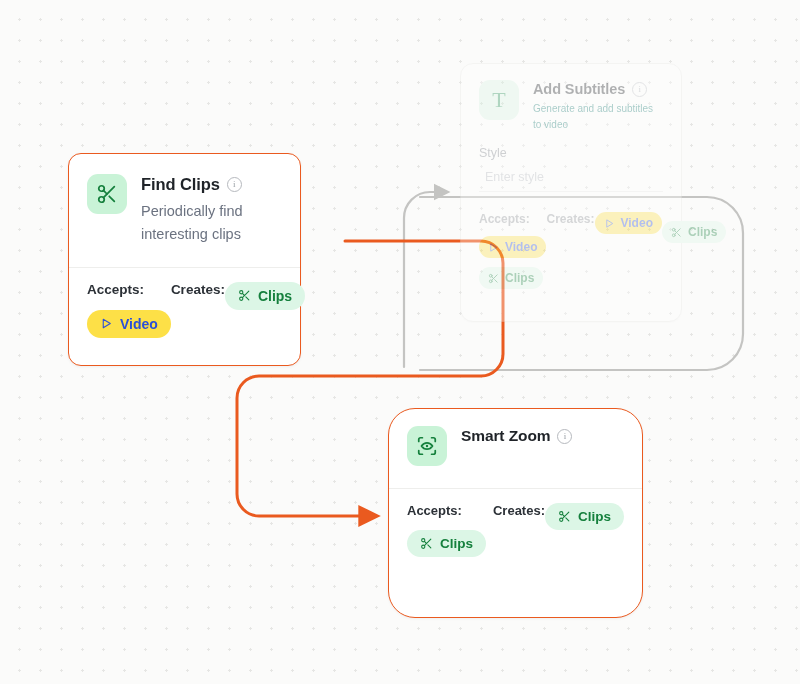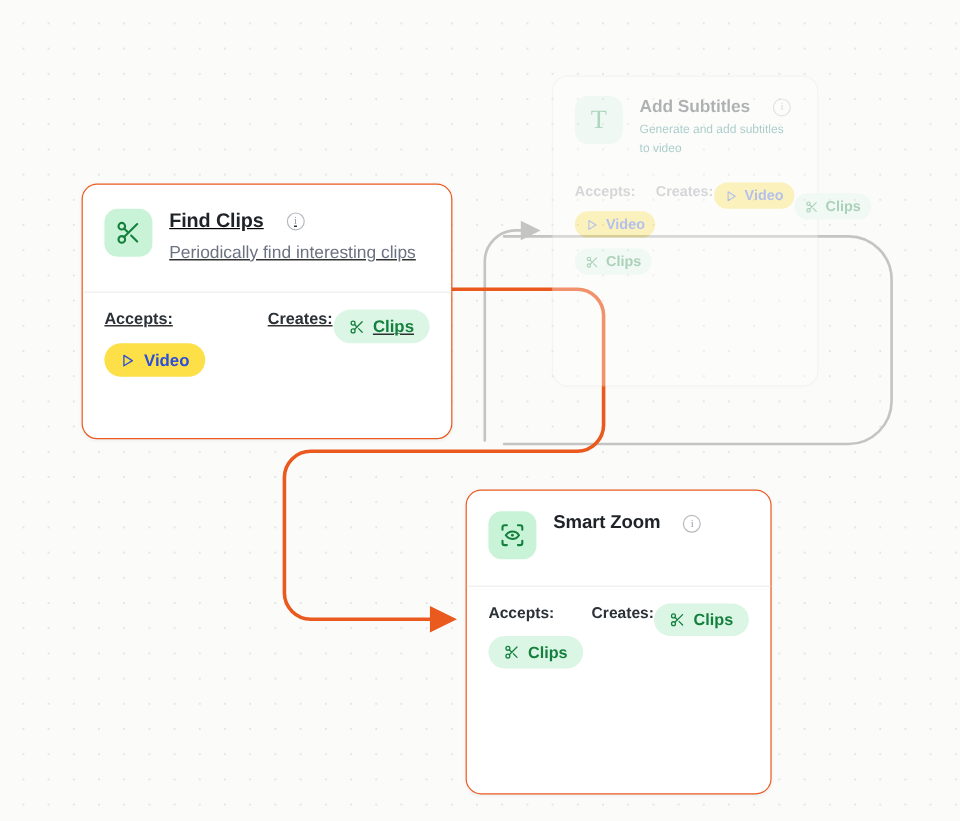--- a/index.html
+++ b/index.html
@@ -49,7 +49,7 @@
     font-size:22px;color:#1f8f52;line-height:1;
   }
   .head-text{flex:1;min-width:0;padding-top:1px;}
-  .title-row{display:flex;align-items:center;gap:19px;}
+  .title-row{display:flex;align-items:center;gap:7px;}
   .node-title{
     font-size:16.5px;font-weight:bold;color:#1f2328;letter-spacing:-.1px;
     white-space:nowrap;

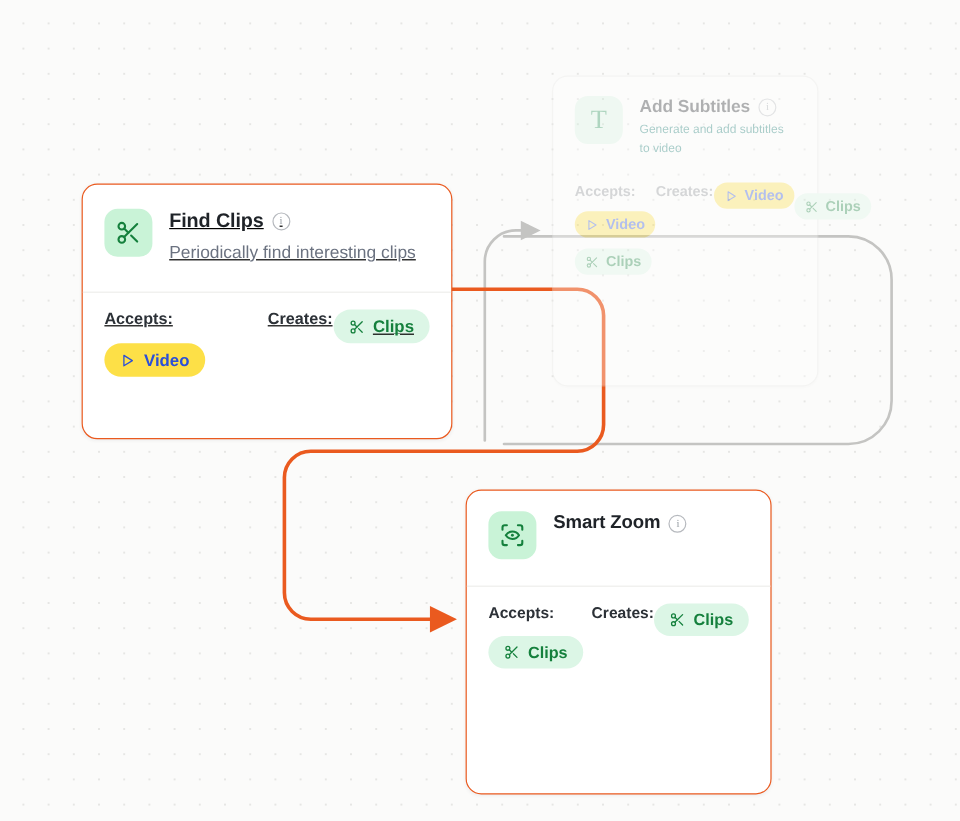--- a/index.html
+++ b/index.html
@@ -187,6 +187,10 @@
         <div class="node-desc">Generate and add subtitles to video</div>
       </div>
     </div>
+    <div class="field">
+      <div class="field-label">Style</div>
+      <input class="field-input" type="text" value="" placeholder="Enter style" style="">
+    </div>
     <div class="io" style="padding-top:20px">
       <div class="io-col">
         <span class="io-head">Accepts:</span>

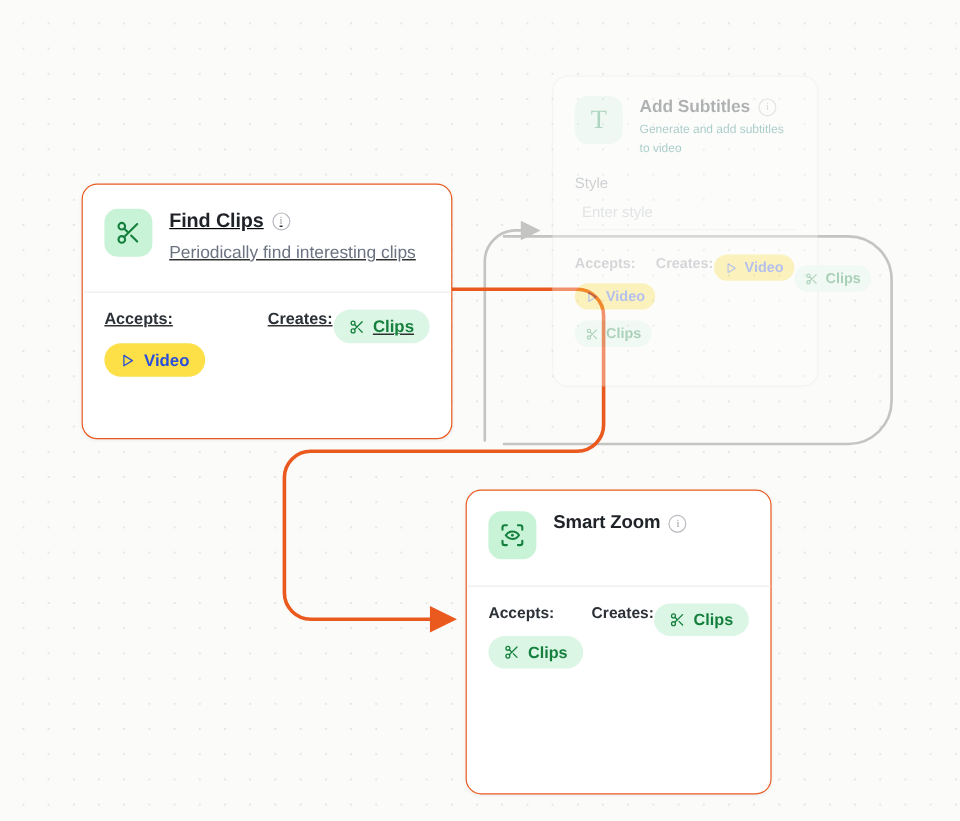--- a/index.html
+++ b/index.html
@@ -31,7 +31,7 @@
     box-shadow:0 1px 2px rgba(16,24,40,.04);
   }
 
-  #node-find-clips{left:68px;top:153px;width:309px;height:213px;text-decoration:underline;}
+  #node-find-clips{left:68px;top:153px;width:233px;height:213px;}
   #node-add-subtitles{left:460px;top:63px;width:222px;height:259px;}
   #node-smart-zoom{left:388px;top:408px;width:255px;height:254px;}
 

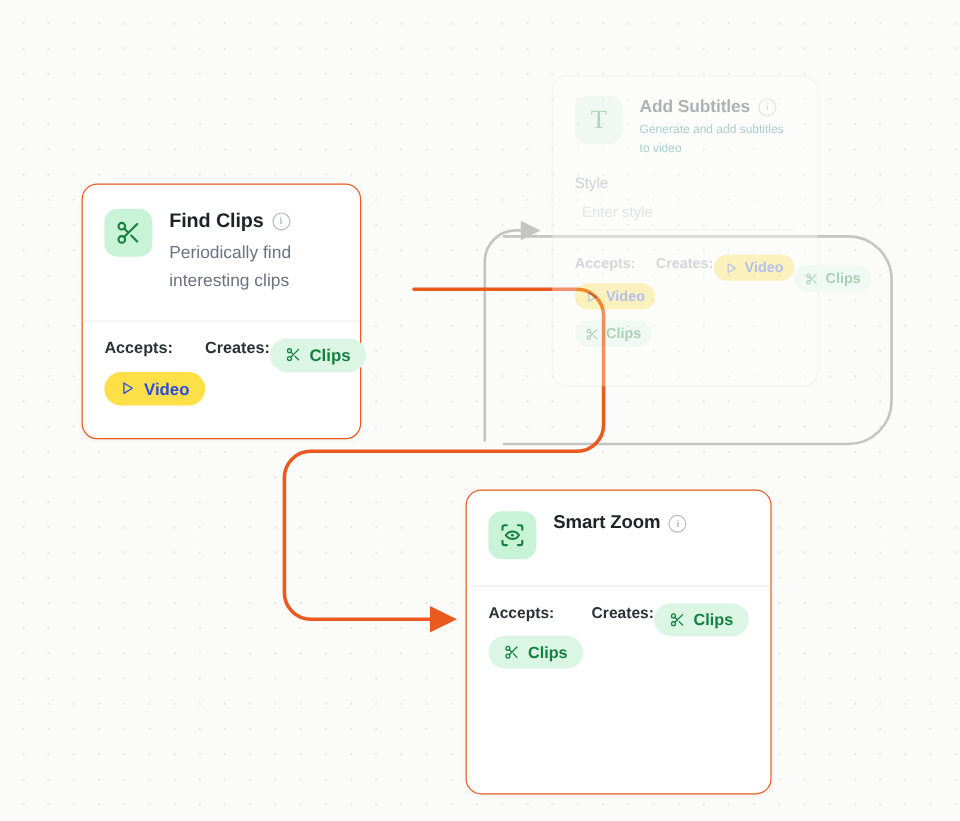--- a/index.html
+++ b/index.html
@@ -33,7 +33,7 @@
 
   #node-find-clips{left:68px;top:153px;width:233px;height:213px;}
   #node-add-subtitles{left:460px;top:63px;width:222px;height:259px;}
-  #node-smart-zoom{left:388px;top:408px;width:255px;height:254px;}
+  #node-smart-zoom{left:388px;top:408px;width:255px;height:210px;border-radius:27px;}
 
   .node-head{display:flex;padding:20px 18px 0 18px;box-sizing:border-box;}
   .node-icon{

